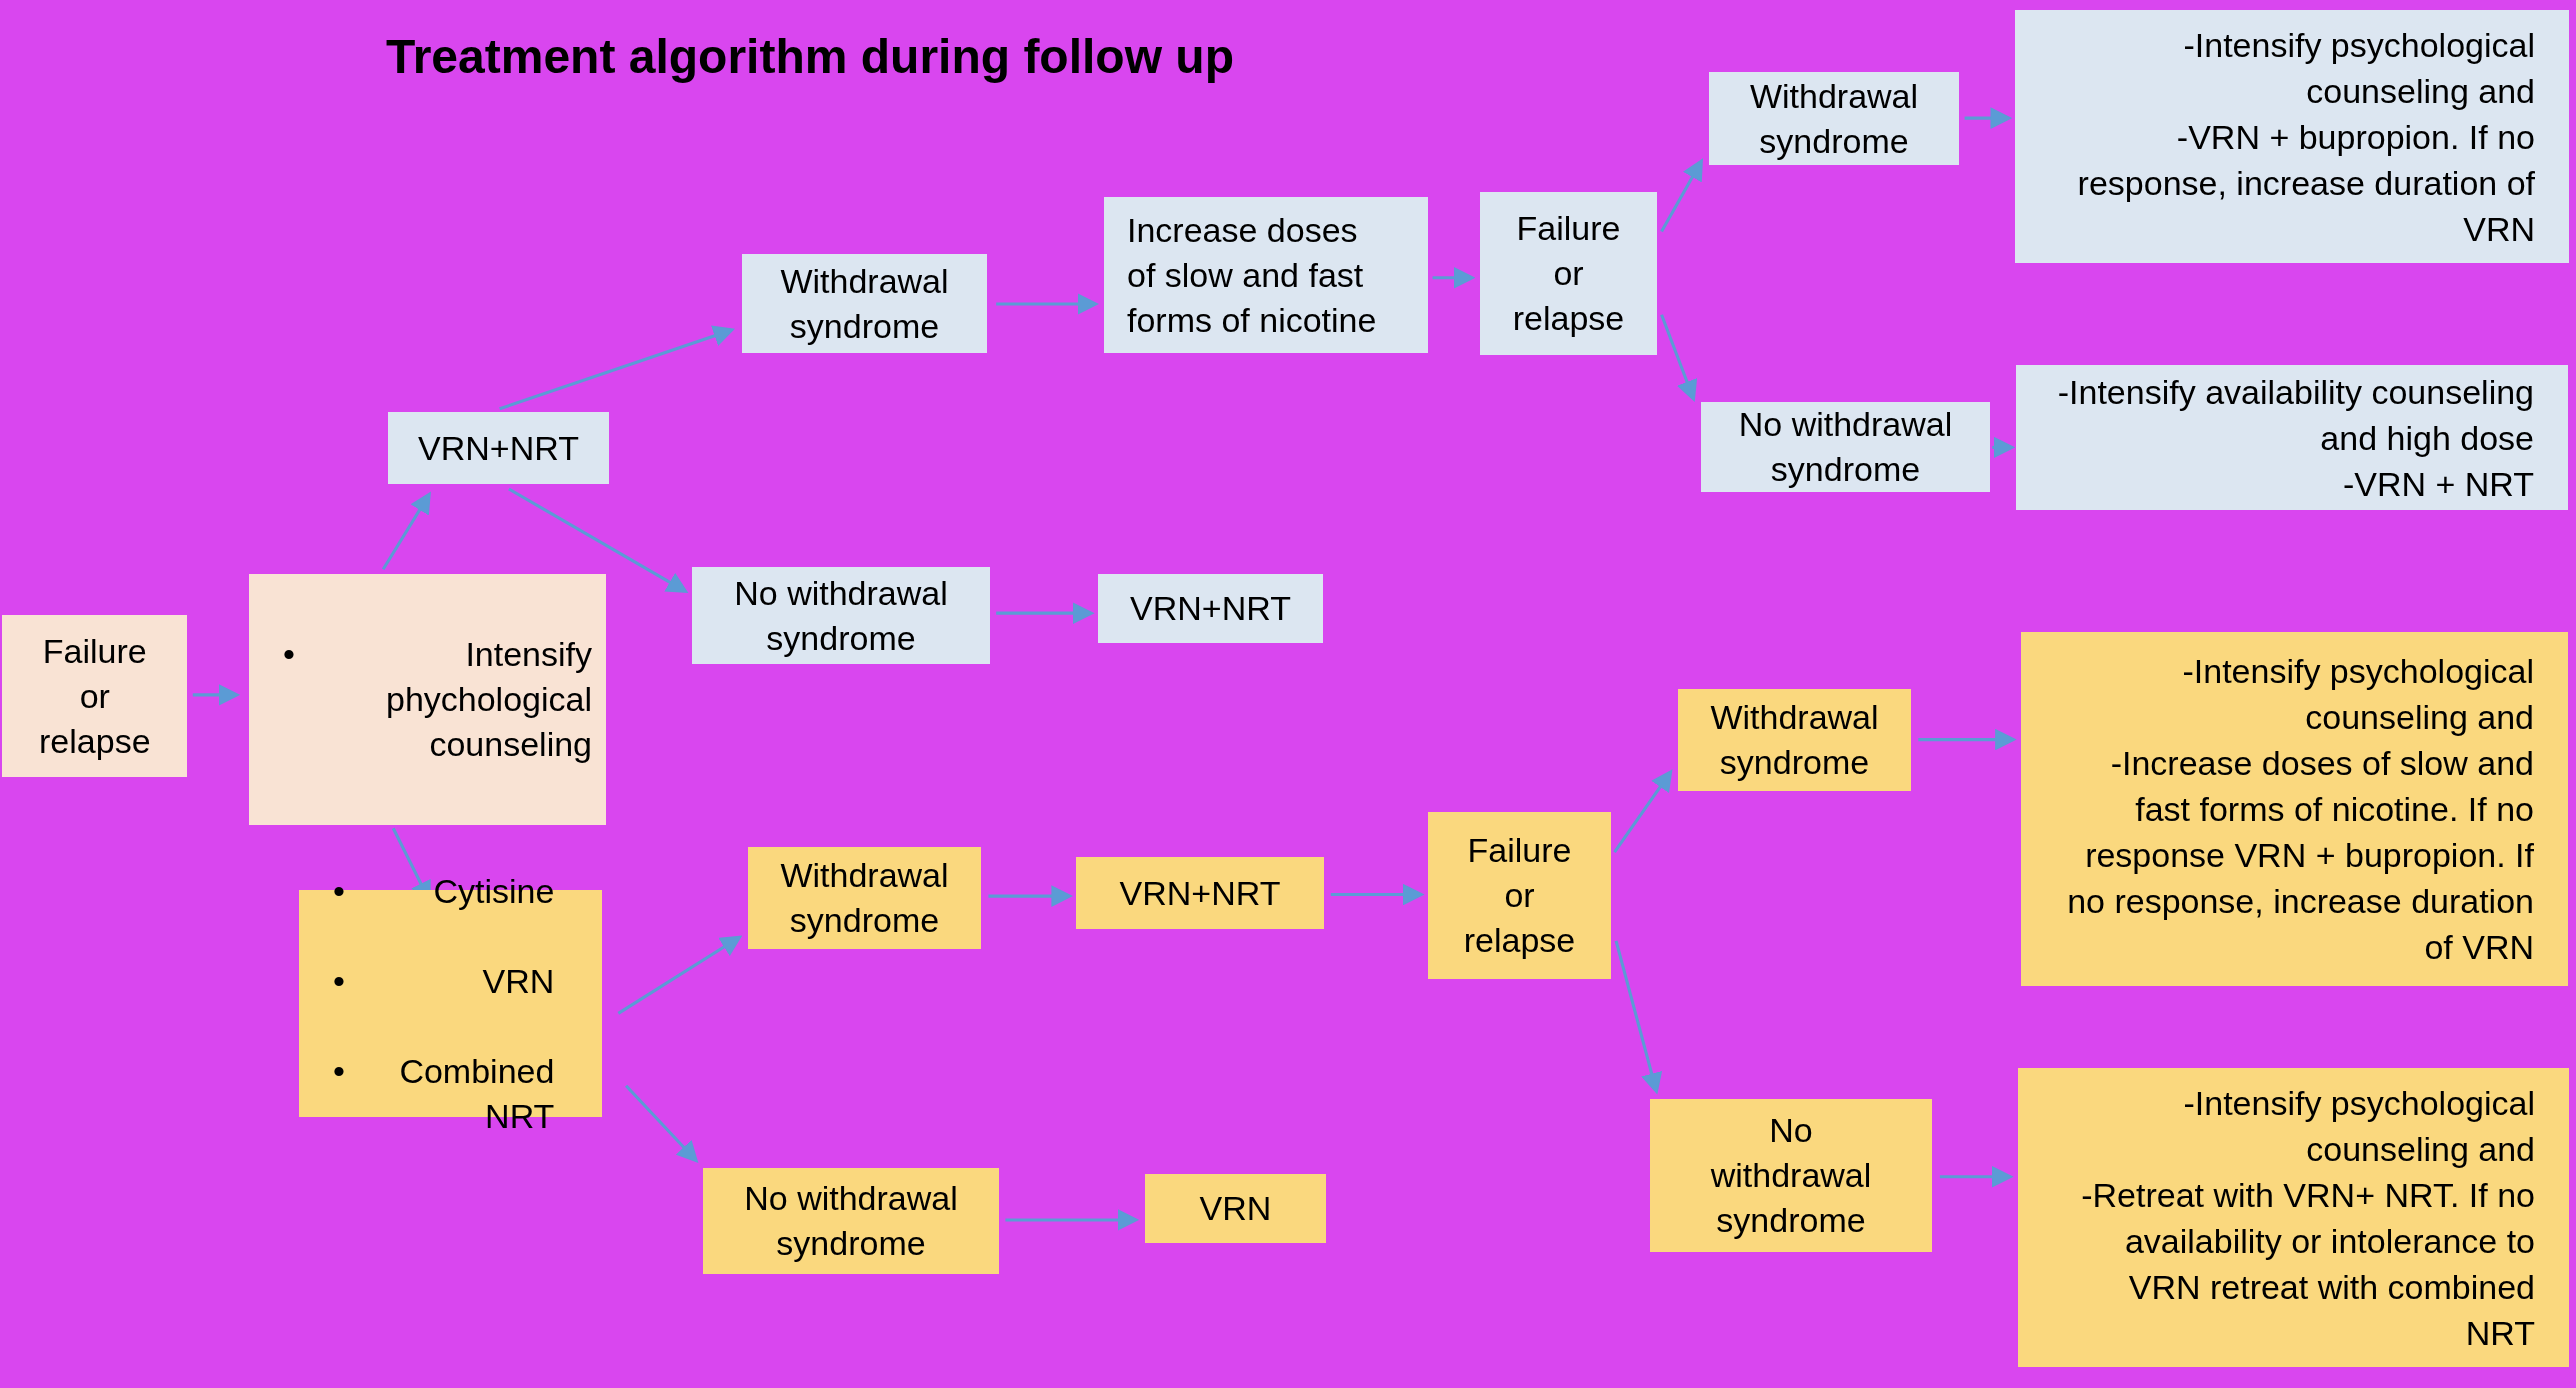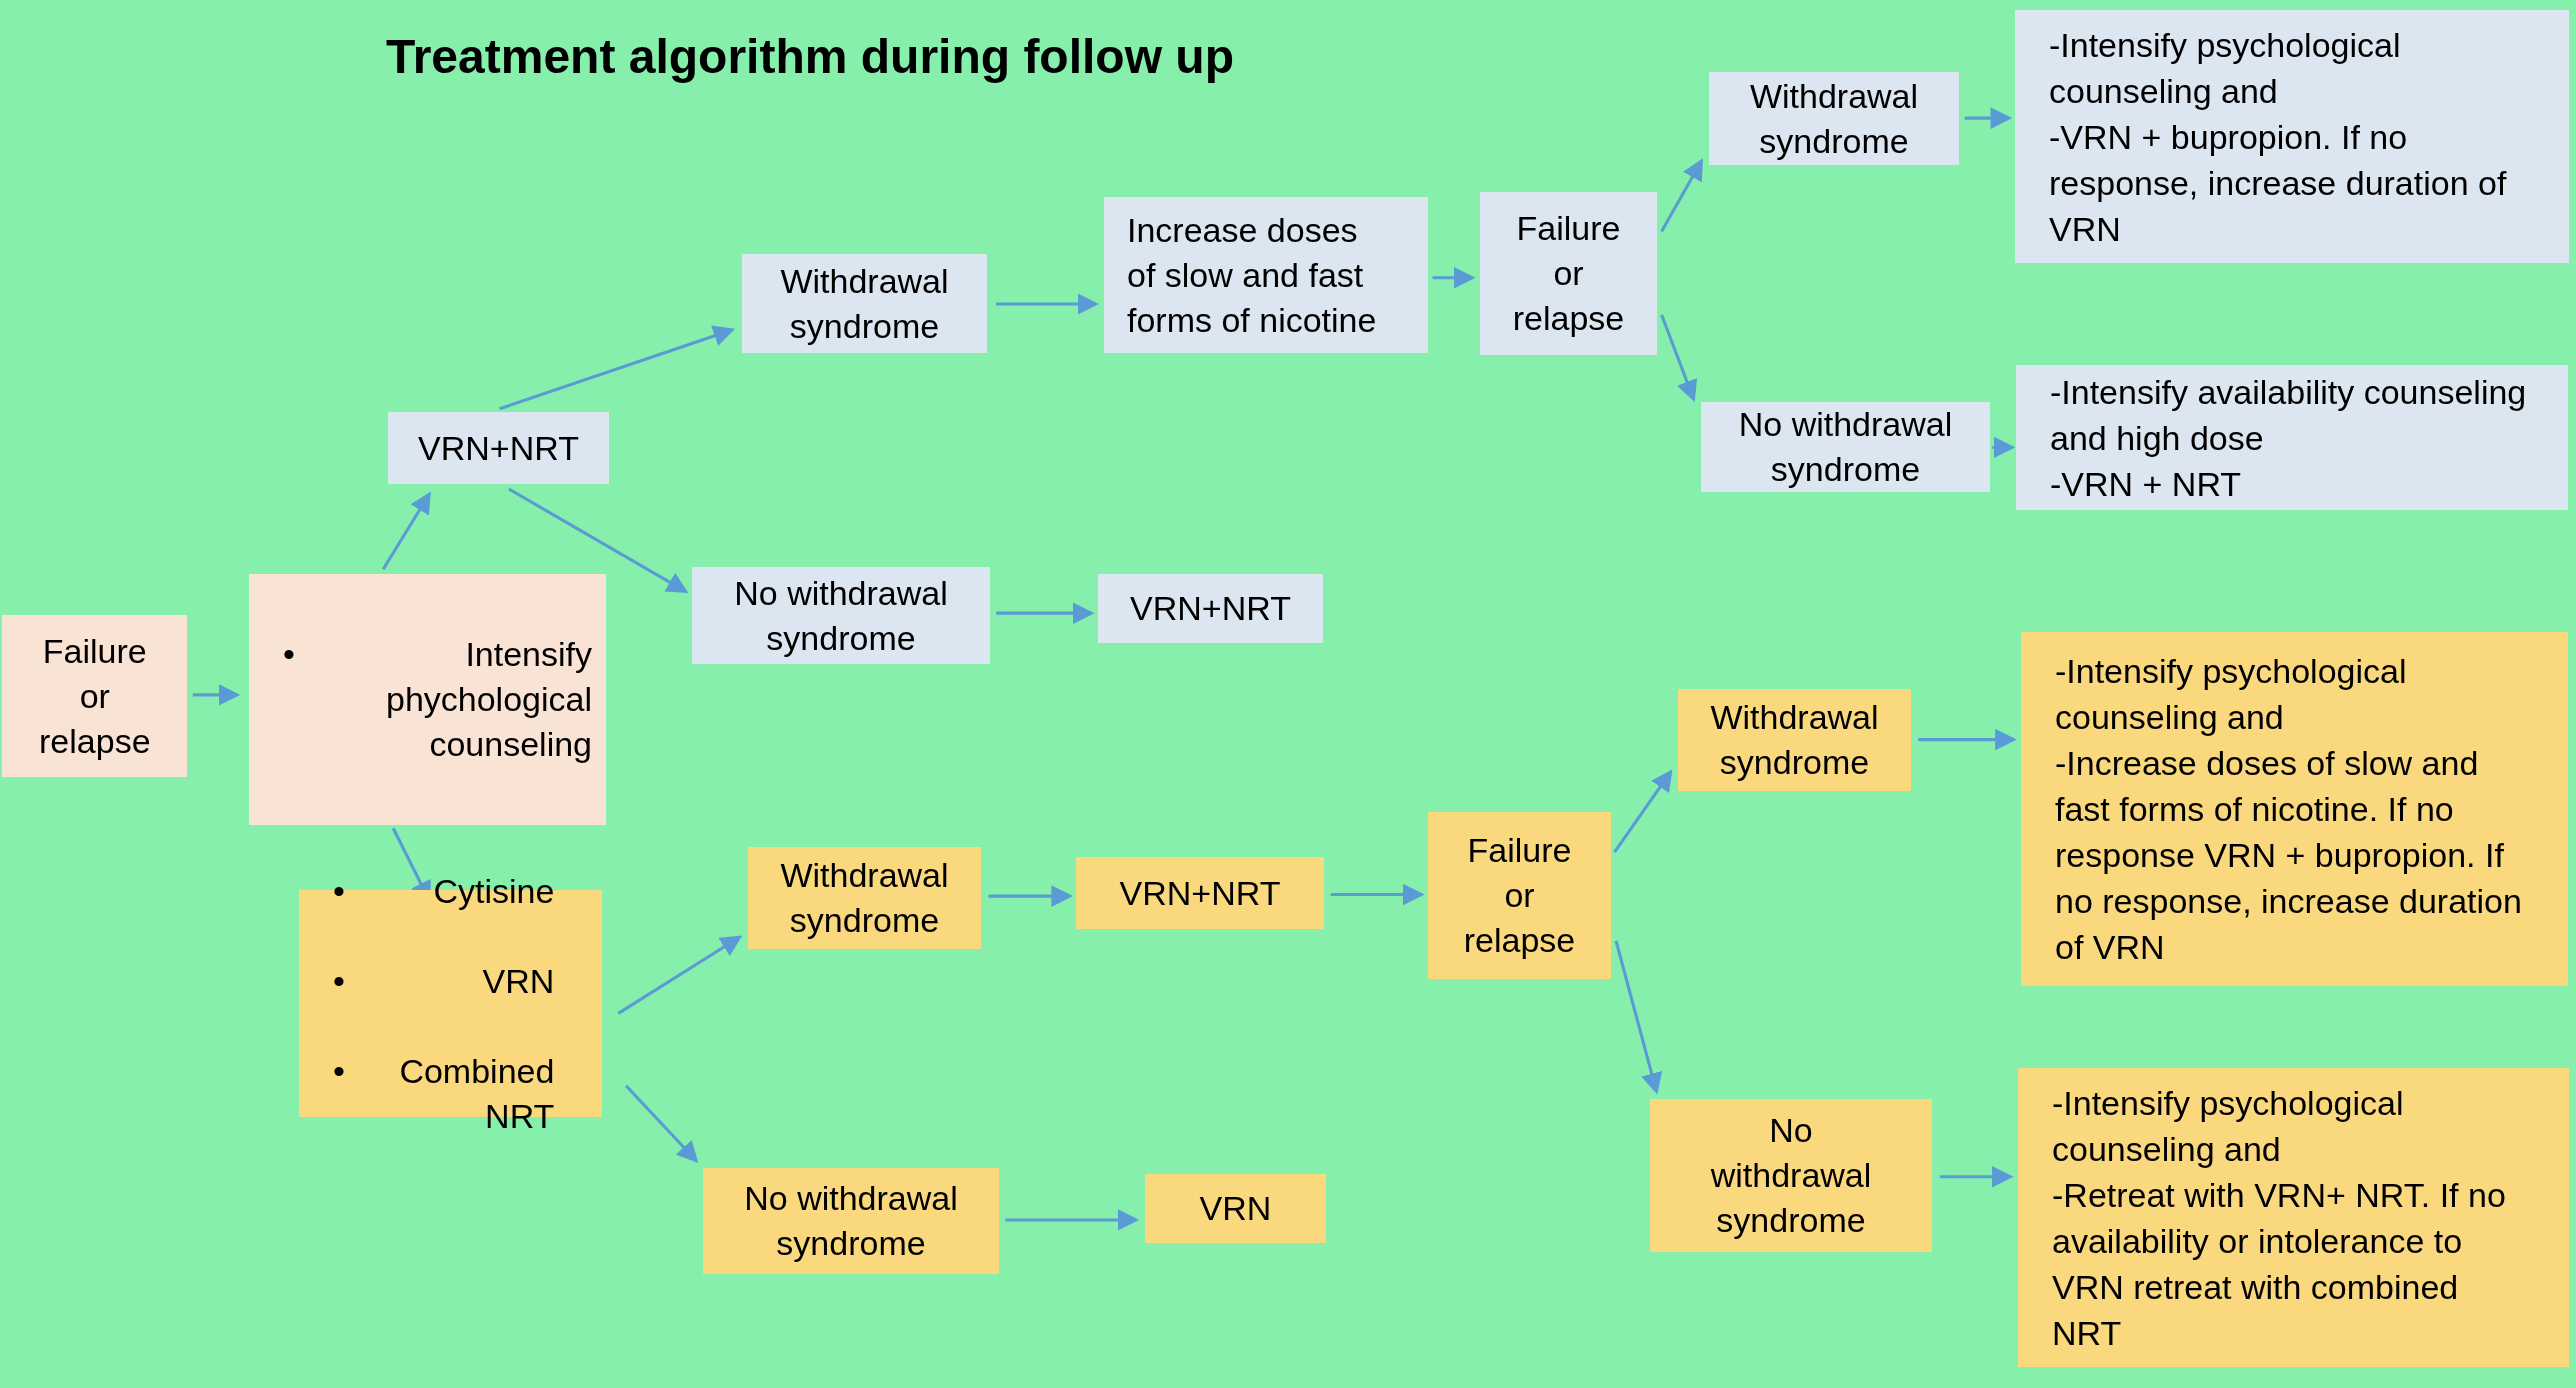--- a/index.html
+++ b/index.html
@@ -4,7 +4,7 @@
 <style>
   html,body{margin:0;padding:0;background:#ffffff;}
   body{font-family:"Liberation Sans", sans-serif;color:#000;}
-  #canvas{position:relative;width:2576px;height:1389px;background:#86efac;overflow:hidden;}
+  #canvas{position:relative;width:2576px;height:1389px;background:#d946ef;overflow:hidden;}
   #edges{position:absolute;left:0;top:0;width:2576px;height:1389px;pointer-events:none;}
   .title{position:absolute;left:386px;top:29px;width:1079px;font-size:48px;font-weight:bold;letter-spacing:0px;}
   .node{position:absolute;display:flex;align-items:center;justify-content:center;

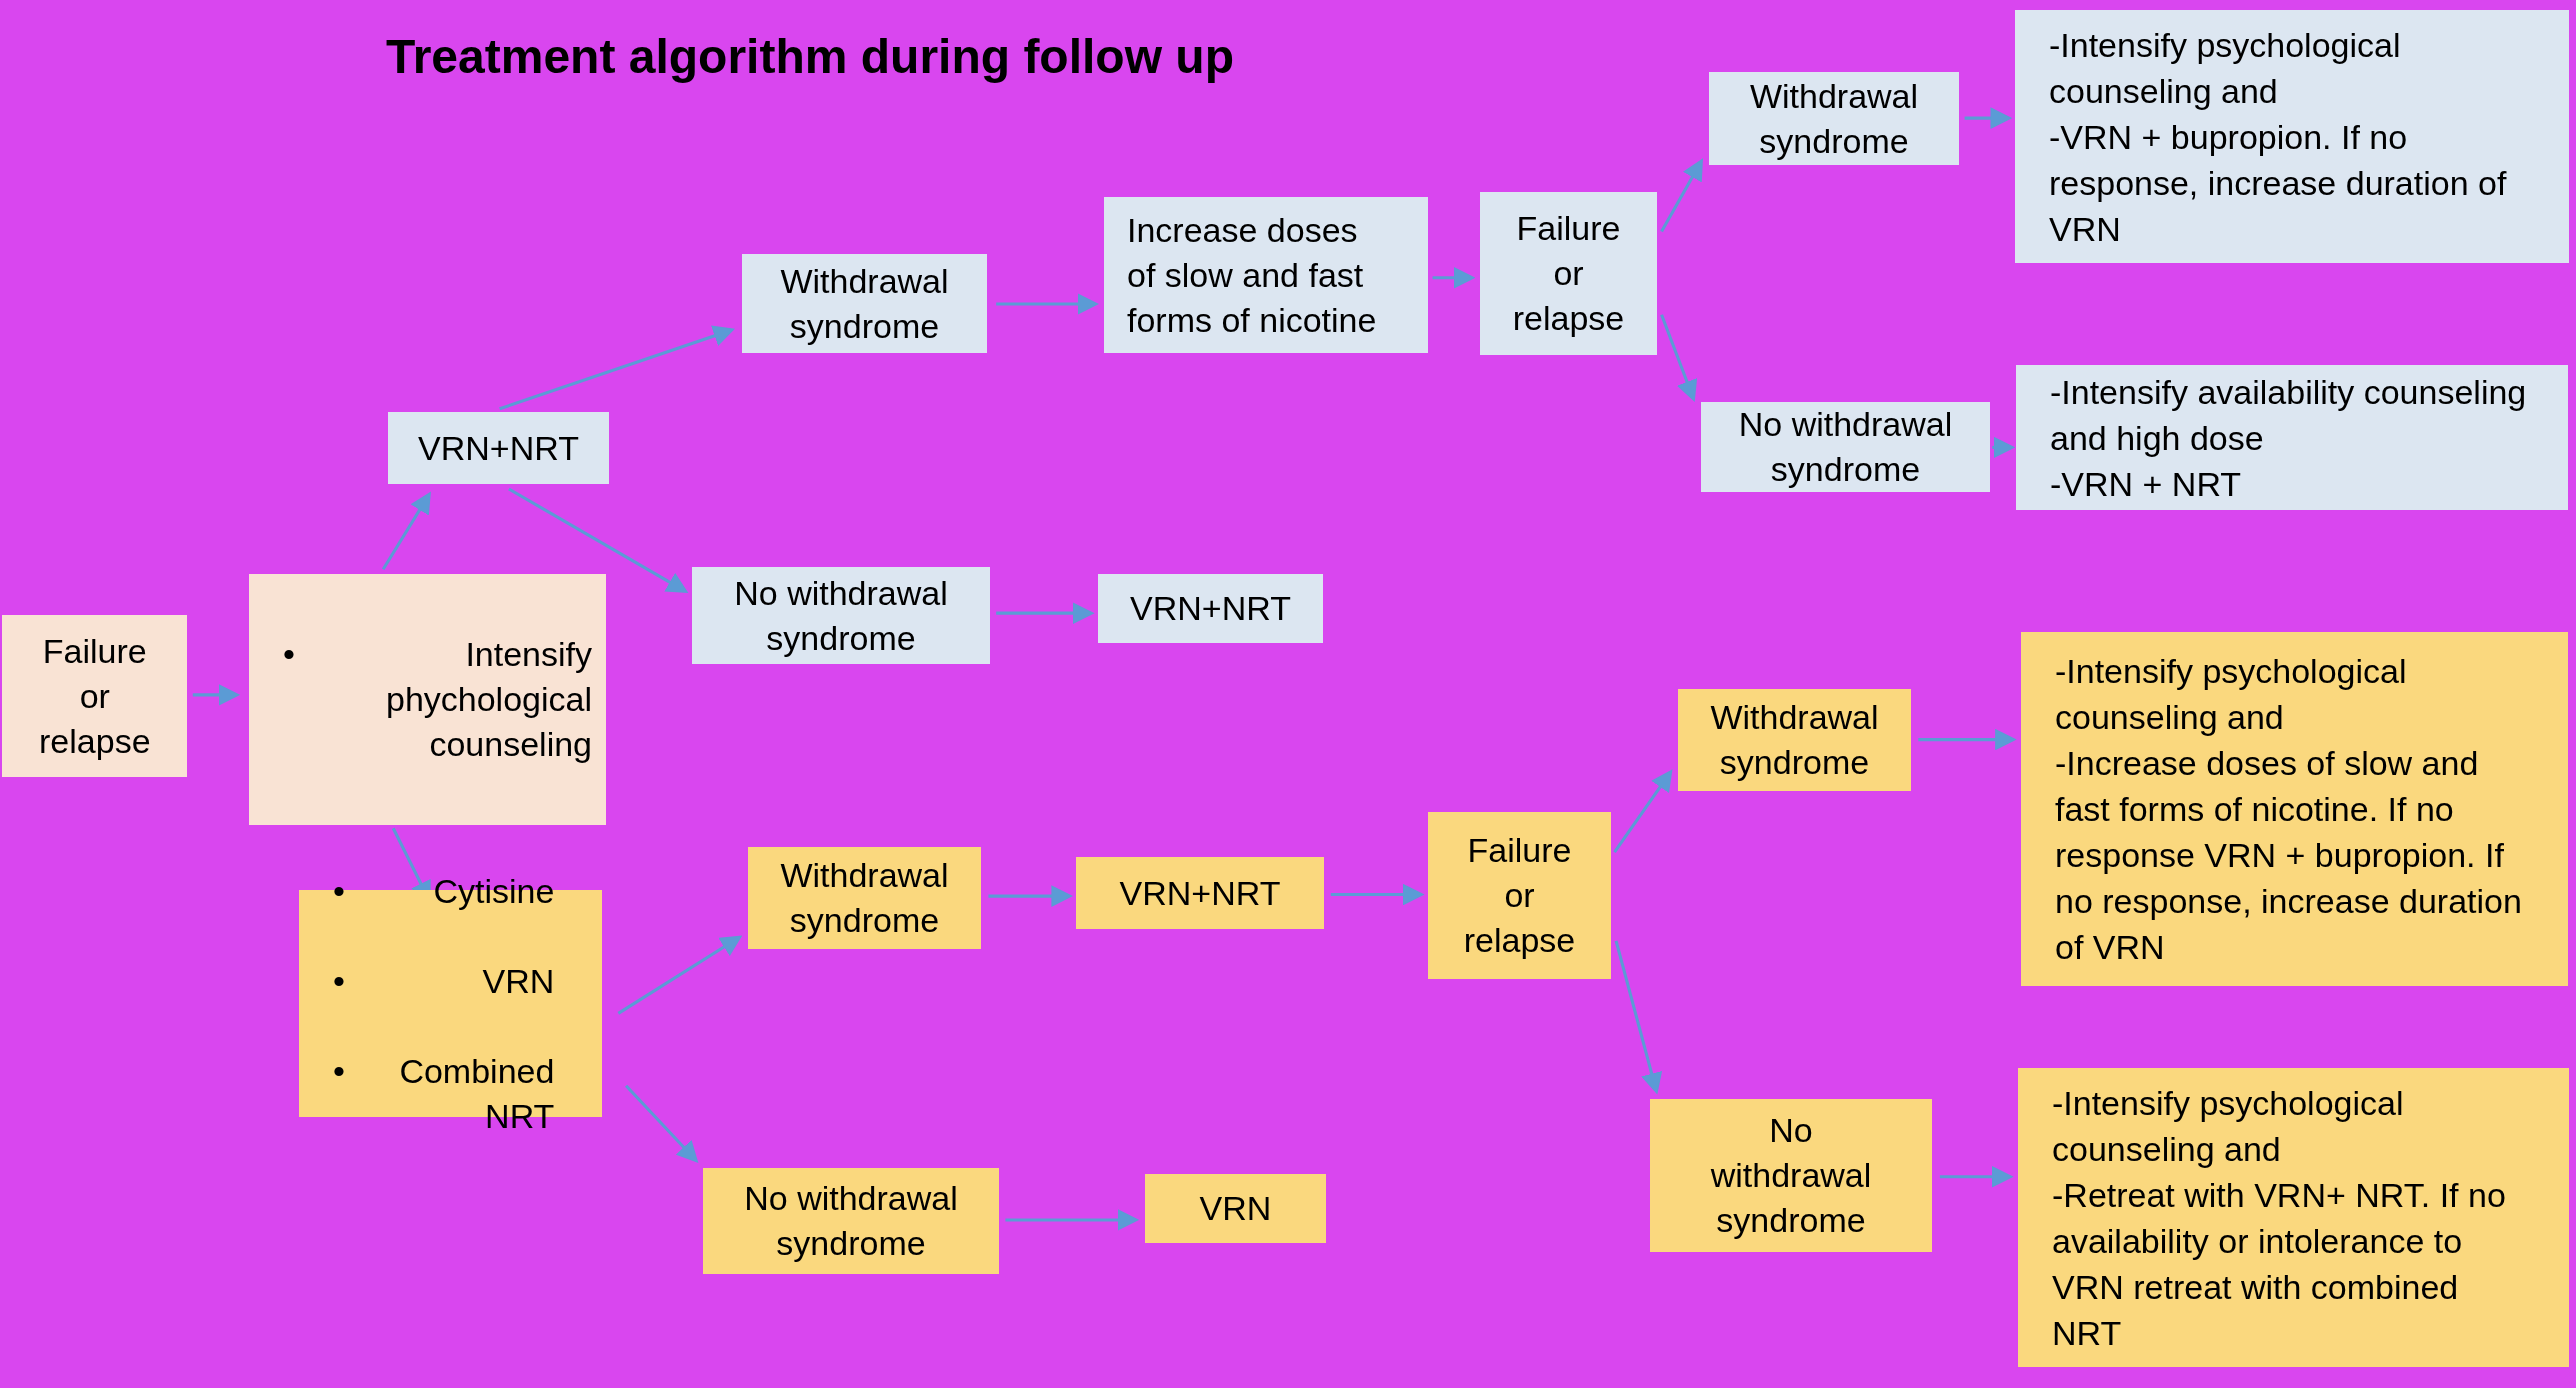--- a/index.html
+++ b/index.html
@@ -12,7 +12,7 @@
   .pink{background:#F9E3D4;}
   .blue{background:#DCE6F1;}
   .yellow{background:#FAD87E;}
-  .outcome{justify-content:flex-start;text-align:left;align-items:center;
+  .outcome{justify-content:flex-start;text-align:right;align-items:center;
            padding:14px 34px;font-size:34px;line-height:46px;}
   .leftalign{text-align:left;justify-content:flex-start;padding:18px 23px;}
   .bullets{align-items:center;justify-content:flex-start;}

